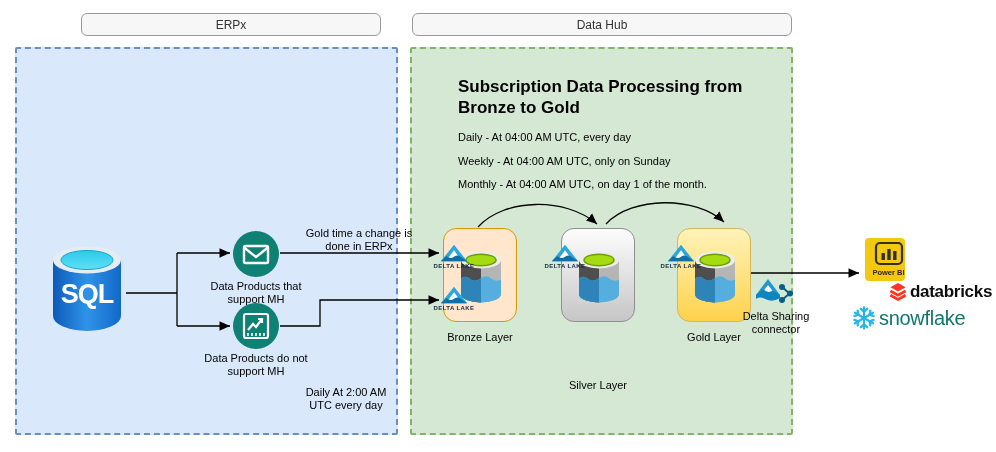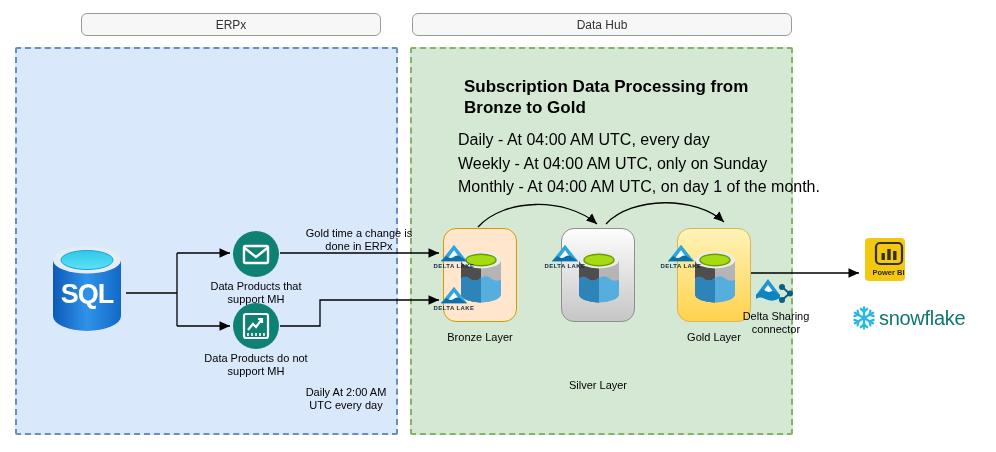--- a/index.html
+++ b/index.html
@@ -24,7 +24,7 @@
   .delta-logo{width:48px;text-align:center;}
   .delta-word{font-size:6px;font-weight:bold;color:#12293f;letter-spacing:.4px;
               margin-top:1px;white-space:nowrap;}
-  .hub-title{font-size:17px;font-weight:bold;color:#000;line-height:21px;margin-left:6px;}
+  .hub-title{font-size:17px;font-weight:bold;color:#000;line-height:21px;}
   .sched{font-size:16px;color:#000;white-space:nowrap;}
   .sql-text{position:absolute;left:0;top:33px;width:78px;text-align:center;
             color:#fff;font-weight:bold;font-size:27px;letter-spacing:-1px;}

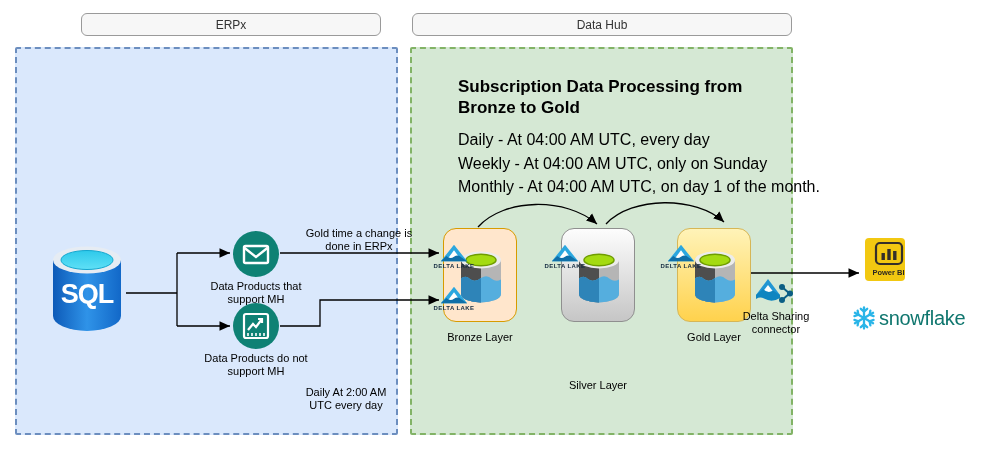--- a/index.html
+++ b/index.html
@@ -25,7 +25,7 @@
   .delta-word{font-size:6px;font-weight:bold;color:#12293f;letter-spacing:.4px;
               margin-top:1px;white-space:nowrap;}
   .hub-title{font-size:17px;font-weight:bold;color:#000;line-height:21px;}
-  .sched{font-size:16px;color:#000;white-space:nowrap;}
+  .sched{font-size:11px;color:#000;white-space:nowrap;}
   .sql-text{position:absolute;left:0;top:33px;width:78px;text-align:center;
             color:#fff;font-weight:bold;font-size:27px;letter-spacing:-1px;}
   .pbi{width:40px;height:43px;background:#f2c811;border-radius:4px;

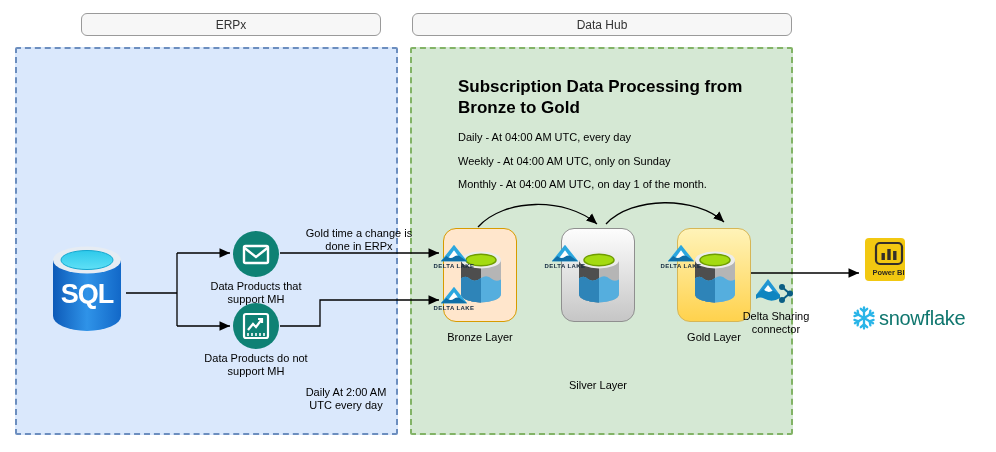--- a/index.html
+++ b/index.html
@@ -202,6 +202,14 @@
     <div class="pbi-label">Power BI</div>
   </div>
 
+  <div class="abs" style="left:889px;top:281px;width:104px;height:21px;display:flex;align-items:center;gap:3px;">
+    <svg width="18" height="20" viewBox="0 0 20 22">
+      <path d="M10,1 L18.5,5.7 L10,10.4 L1.5,5.7 Z" fill="#ff3621"></path>
+      <path d="M1.5,9.8 L10,14.5 L18.5,9.8" fill="none" stroke="#ff3621" stroke-width="3.2"></path>
+      <path d="M1.5,14.6 L10,19.3 L18.5,14.6" fill="none" stroke="#ff3621" stroke-width="3.2"></path>
+    </svg>
+    <div class="dbx-word">databricks</div>
+  </div>
 
   <div class="abs" style="left:851px;top:305px;width:120px;height:26px;display:flex;align-items:center;gap:2px;">
     <svg width="26" height="26" viewBox="0 0 26 26">

